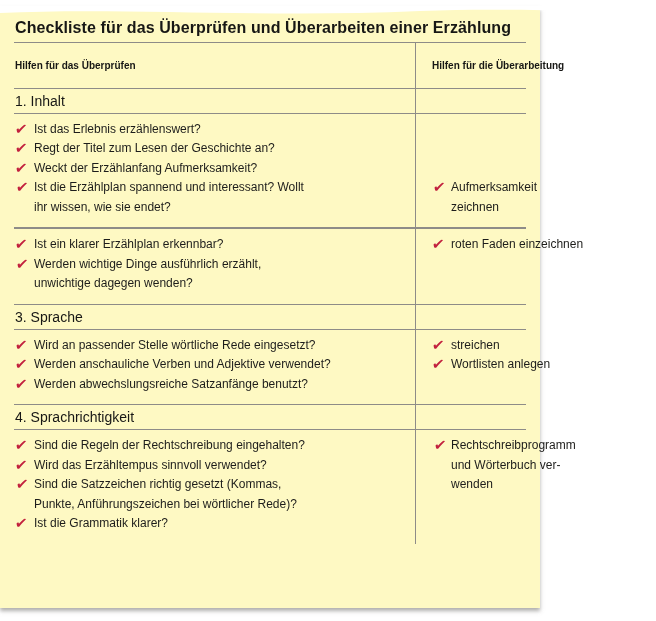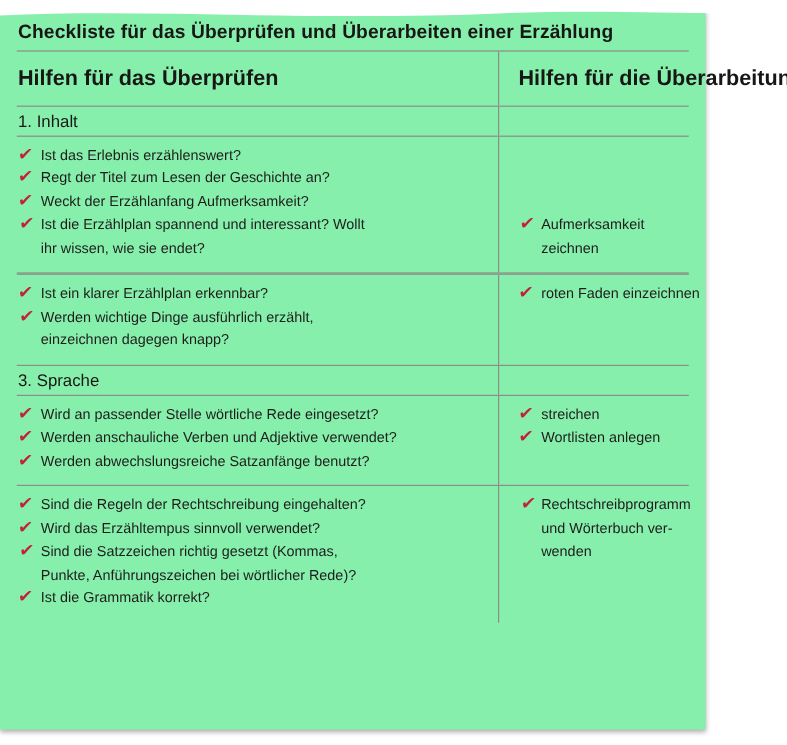--- a/index.html
+++ b/index.html
@@ -10,8 +10,8 @@
     color:#1d1d1b;
   }
   .paper{
-    position:absolute;top:7px;left:0;width:588px;height:601px;
-    background:#86efac;
+    position:absolute;top:7px;left:0;width:540px;height:601px;
+    background:#fef9c3;
     box-shadow:0 3px 4px rgba(110,108,104,.55);
   }
   .scan-edge{position:absolute;top:-1px;left:0;}

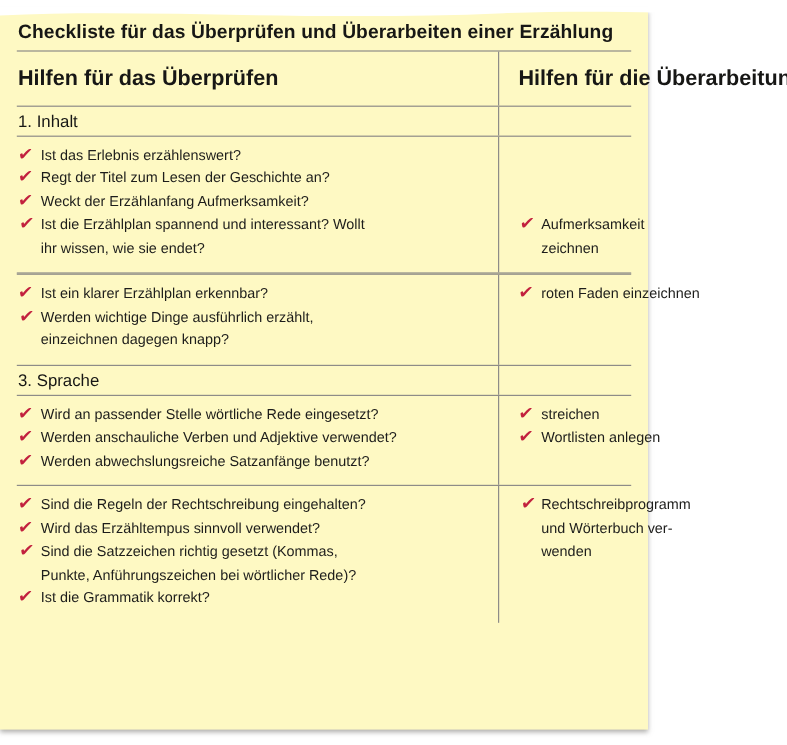--- a/index.html
+++ b/index.html
@@ -34,7 +34,7 @@
     transform:skewX(-6deg);
   }
   .line{font-size:12px;line-height:19.5px;white-space:nowrap;}
-  .hdr-label{font-size:18px;line-height:19.5px;white-space:nowrap;}
+  .hdr-label{font-size:10px;line-height:19.5px;white-space:nowrap;}
 </style>
 </head>
 <body>

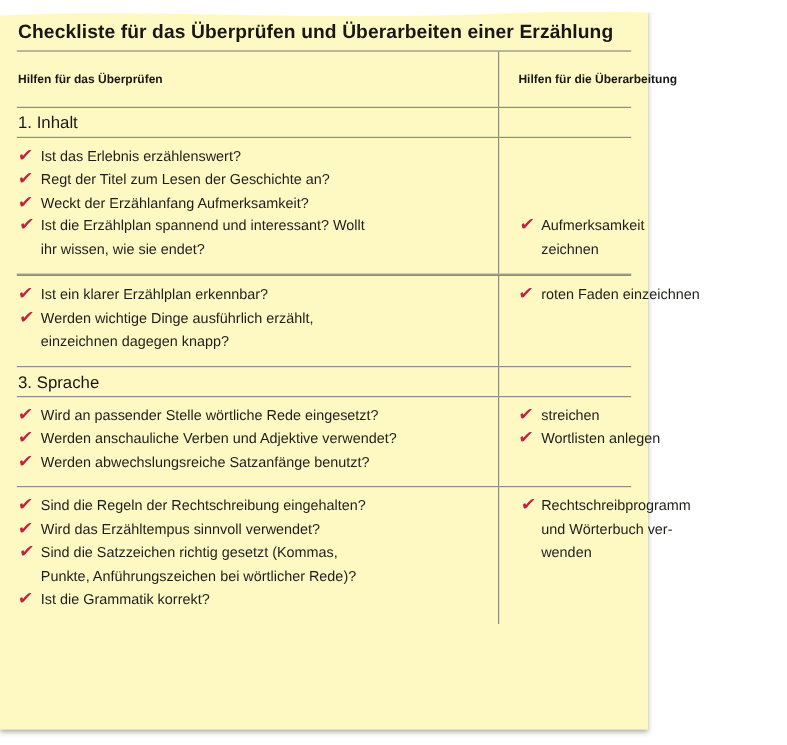--- a/index.html
+++ b/index.html
@@ -119,7 +119,7 @@
             <span class="check">✔</span>
             <div>
               <div class="line">Werden wichtige Dinge ausführlich erzählt,</div>
-              <div class="line">einzeichnen dagegen knapp?</div>
+              <div class="line">unwichtige dagegen wenden?</div>
             </div>
           </div>
         </div>

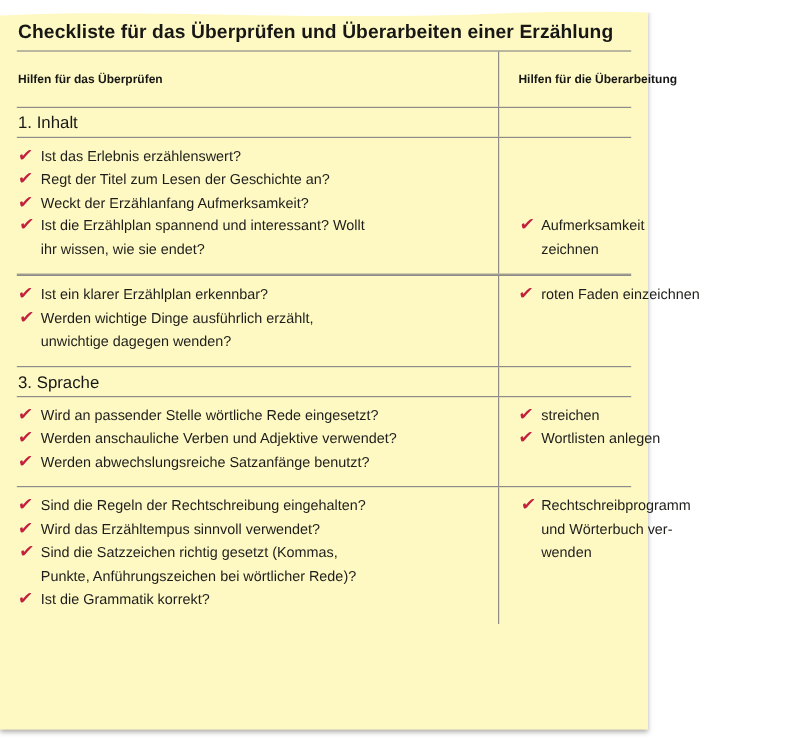--- a/index.html
+++ b/index.html
@@ -175,6 +175,10 @@
         </div>
       </div>
 
+      <div class="row shead">
+        <div class="cell-l">4. Sprachrichtigkeit</div>
+        <div class="cell-r"></div>
+      </div>
 
       <div class="row body-row last">
         <div class="cell-l">

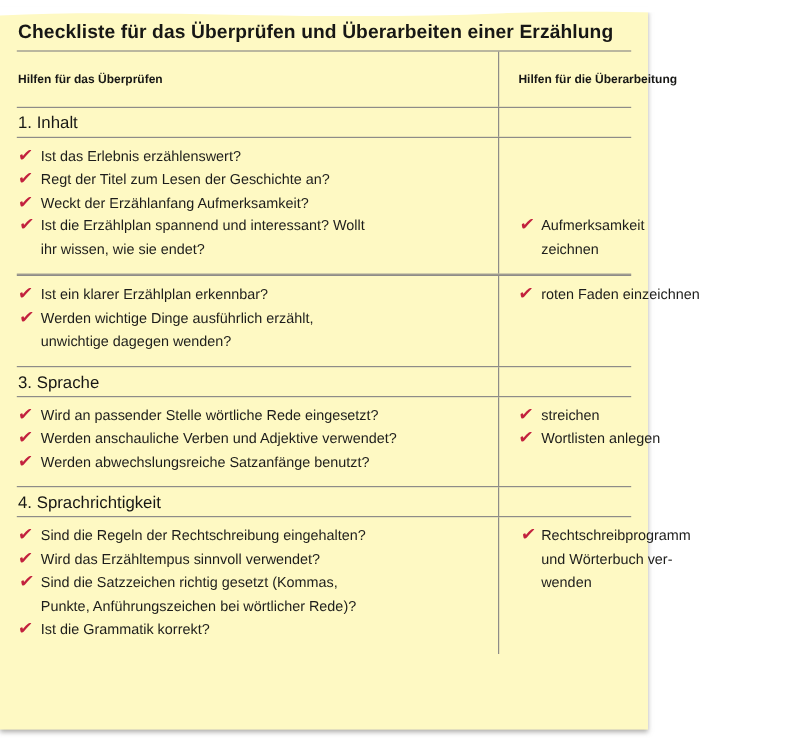--- a/index.html
+++ b/index.html
@@ -204,7 +204,7 @@
           <div class="item">
             <span class="check">✔</span>
             <div>
-                <div class="line">Ist die Grammatik korrekt?</div>
+                <div class="line">Ist die Grammatik klarer?</div>
               </div>
           </div>
         </div>

